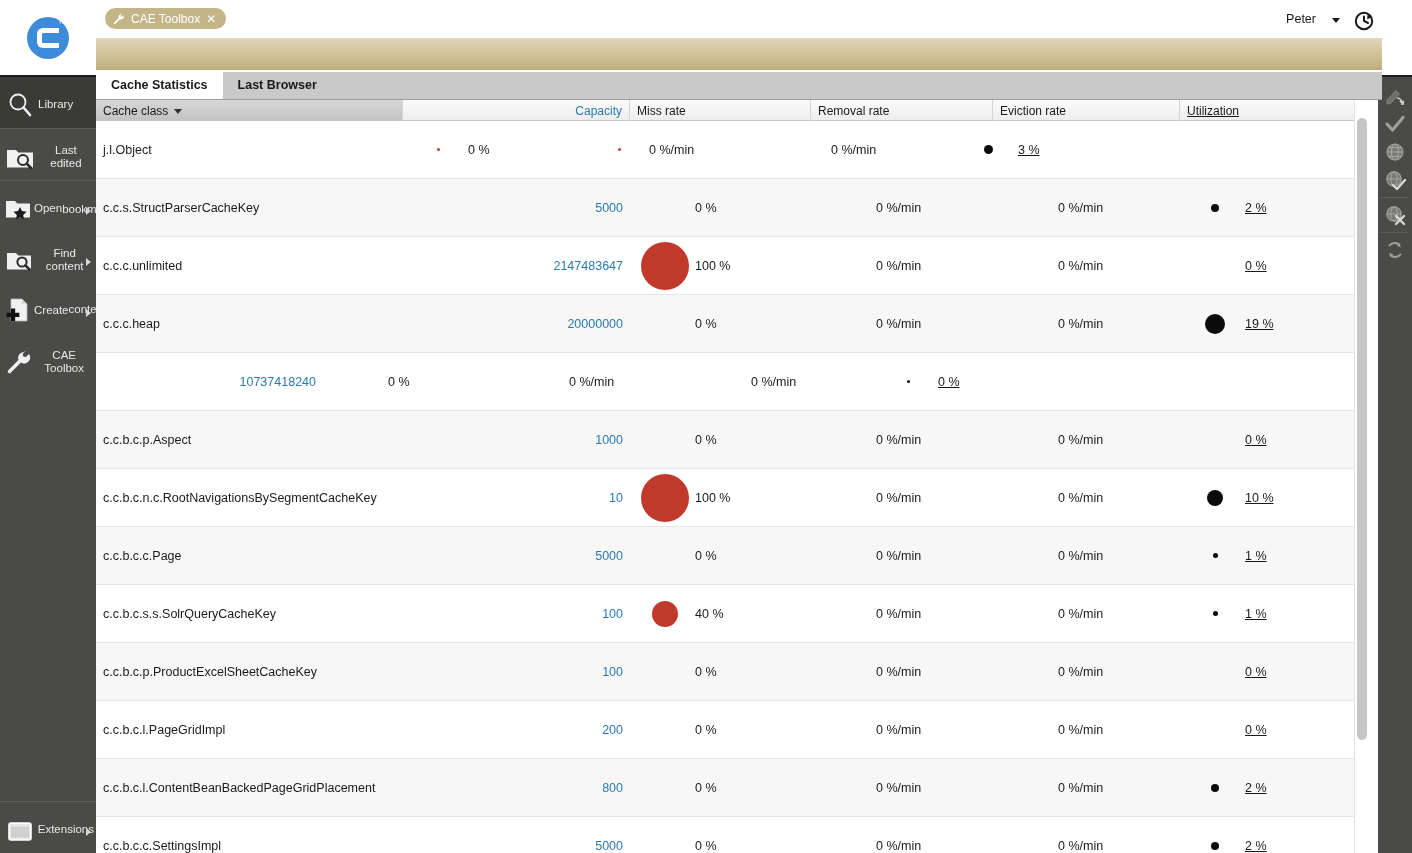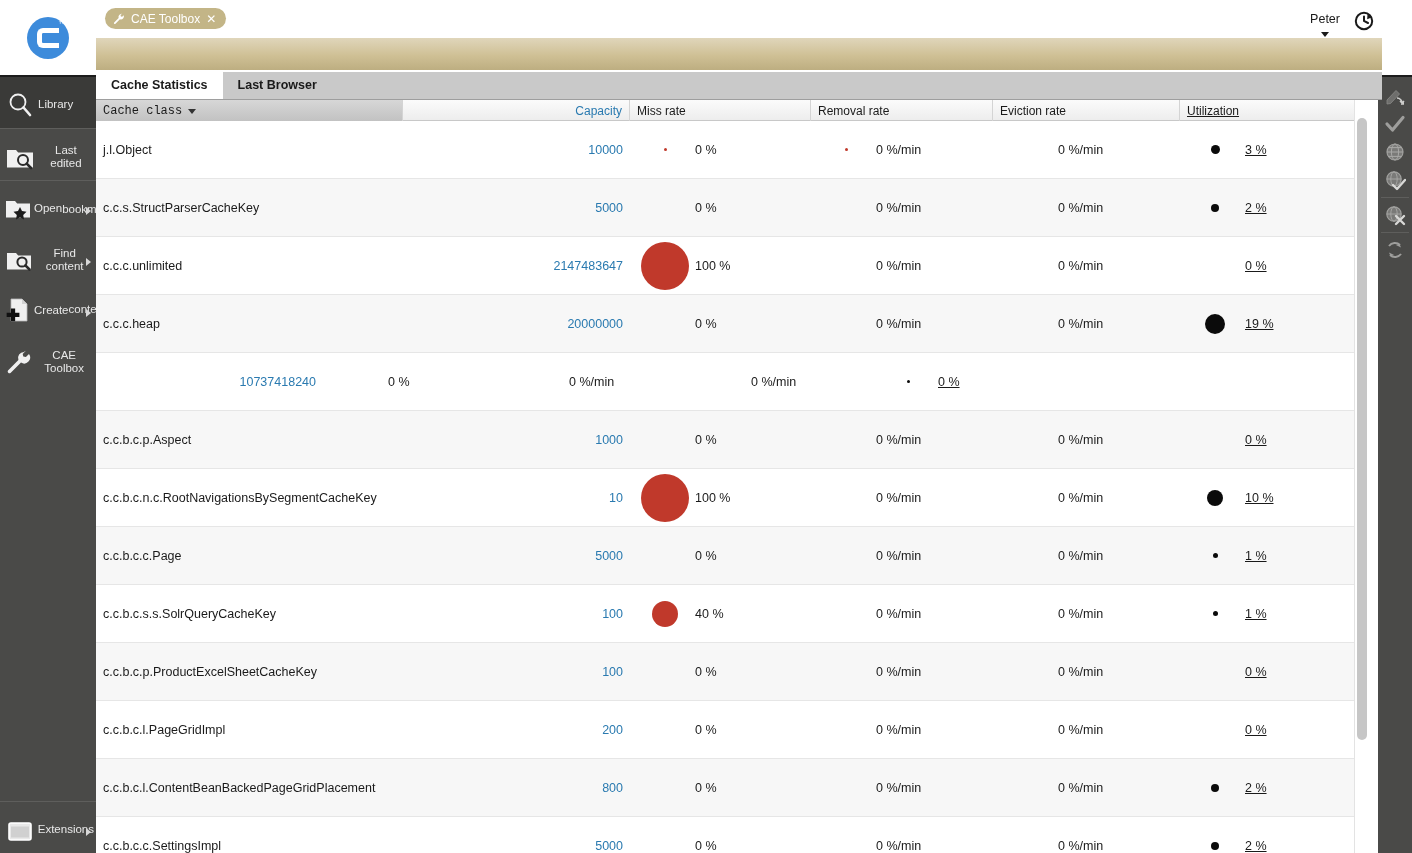--- a/index.html
+++ b/index.html
@@ -57,7 +57,7 @@
   .user-menu {
     position: absolute; right: 72px; top: 12px;
     font-size: 12.5px; color: #1a1a1a; cursor: pointer;
-    display: flex; align-items: center; gap: 4px; flex-direction: column;
+    display: flex; align-items: center; gap: 16px;
   }
   .caret-dn {
     width: 0; height: 0; border-left: 4px solid transparent;

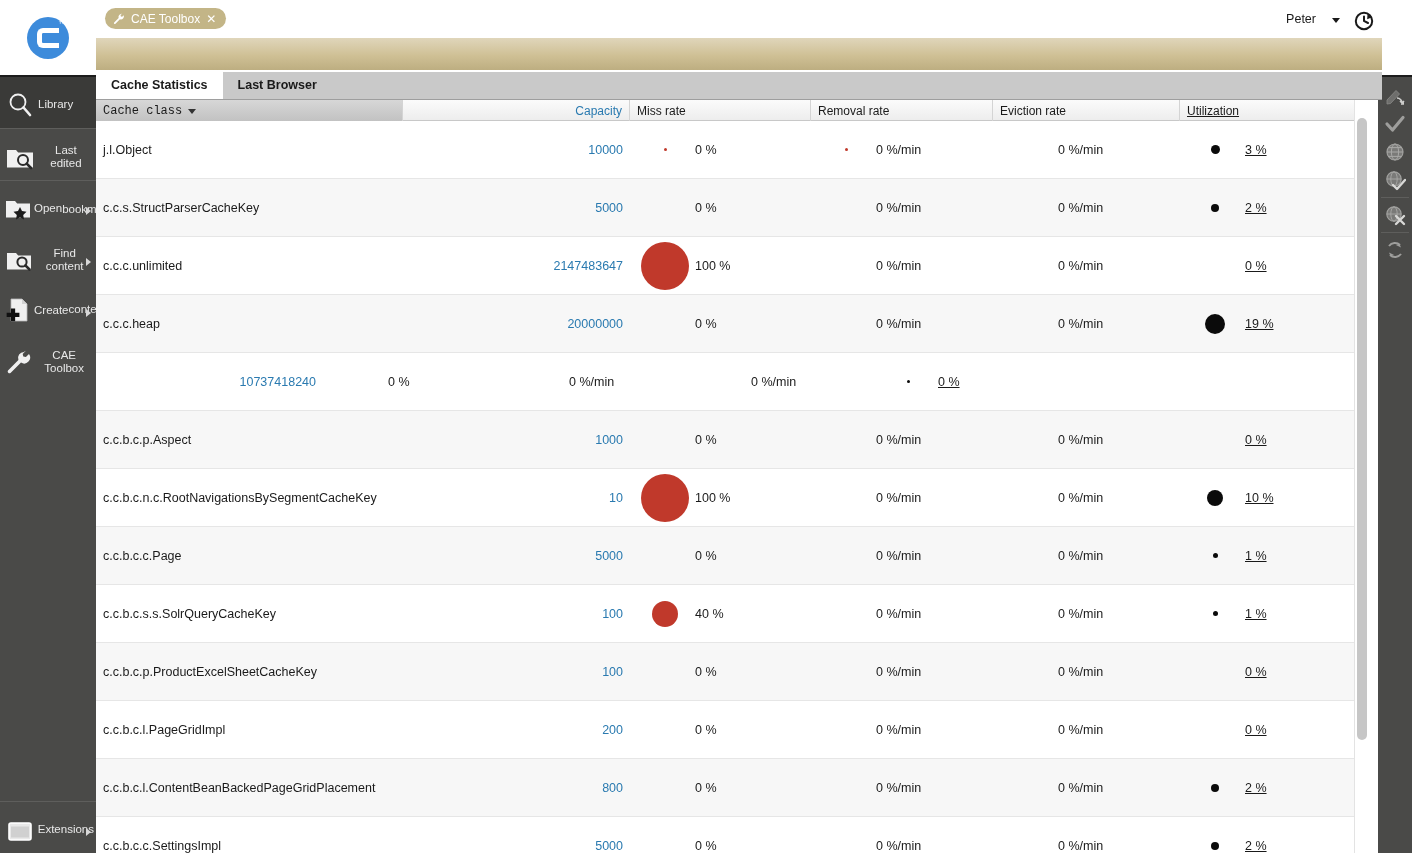--- a/index.html
+++ b/index.html
@@ -136,7 +136,7 @@
     display: flex; align-items: center; padding: 0 7px;
     border-right: 1px solid #d4d4d4; cursor: pointer; white-space: nowrap;
   }
-  .th.sorted { background: linear-gradient(to bottom, #d7d7d7 0%, #c2c2c2 100%); font-family: Liberation Mono, monospace; }
+  .th.sorted { background: linear-gradient(to bottom, #d7d7d7 0%, #c2c2c2 100%); }
   .th.right { justify-content: flex-end; }
   .th .sortcaret {
     width: 0; height: 0; border-left: 4px solid transparent;

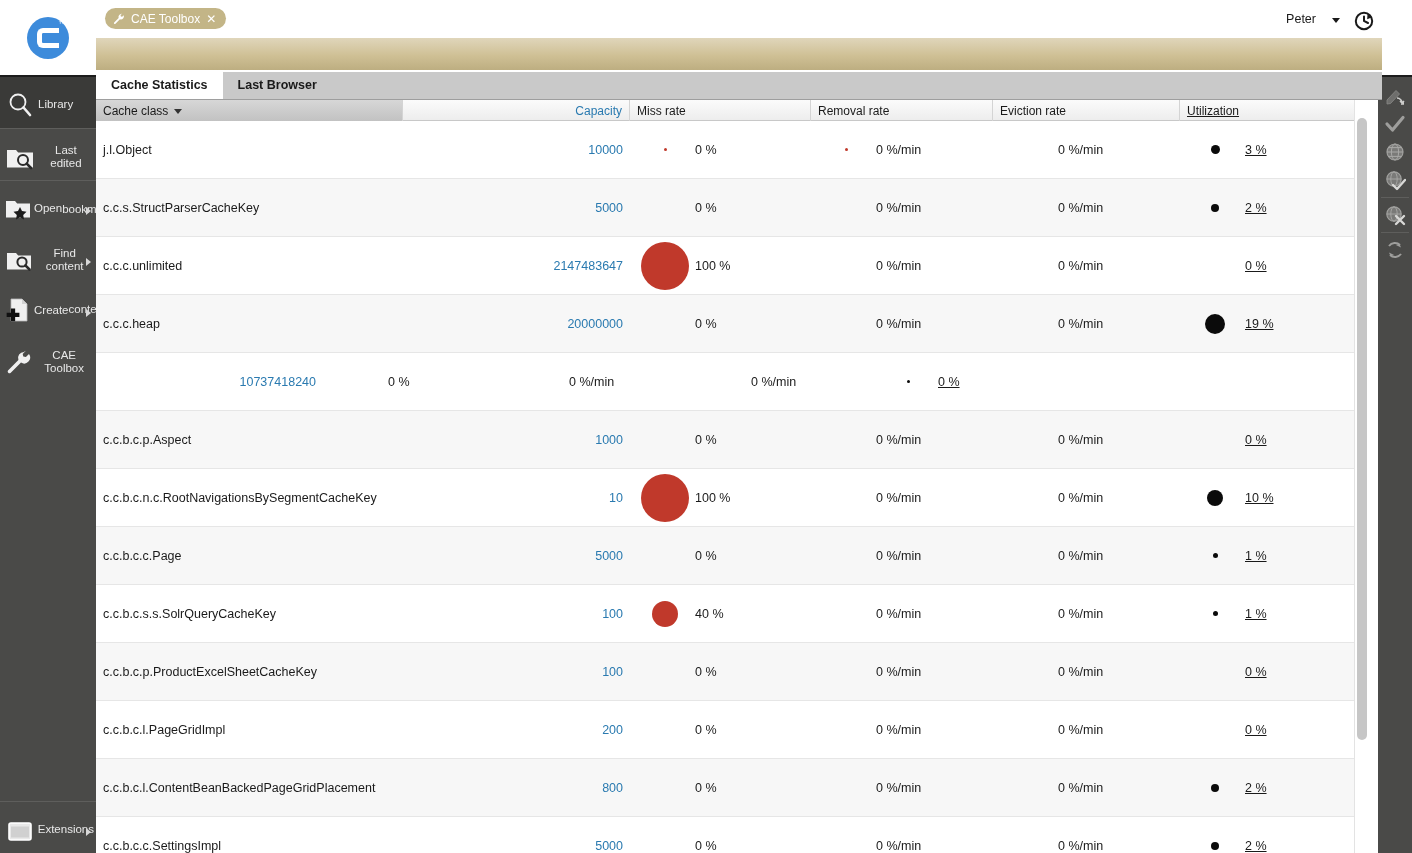--- a/index.html
+++ b/index.html
@@ -397,9 +397,6 @@
             <div class="cell c-class">
               <span>j.l.Object</span>
             </div>
-            <div class="cell c-cap">
-              <span>10000</span>
-            </div>
             <div class="cell c-miss">
               <span class="bubble-slot">
                 <span class="bubble red" style="width: 3px; height: 3px;"></span>

